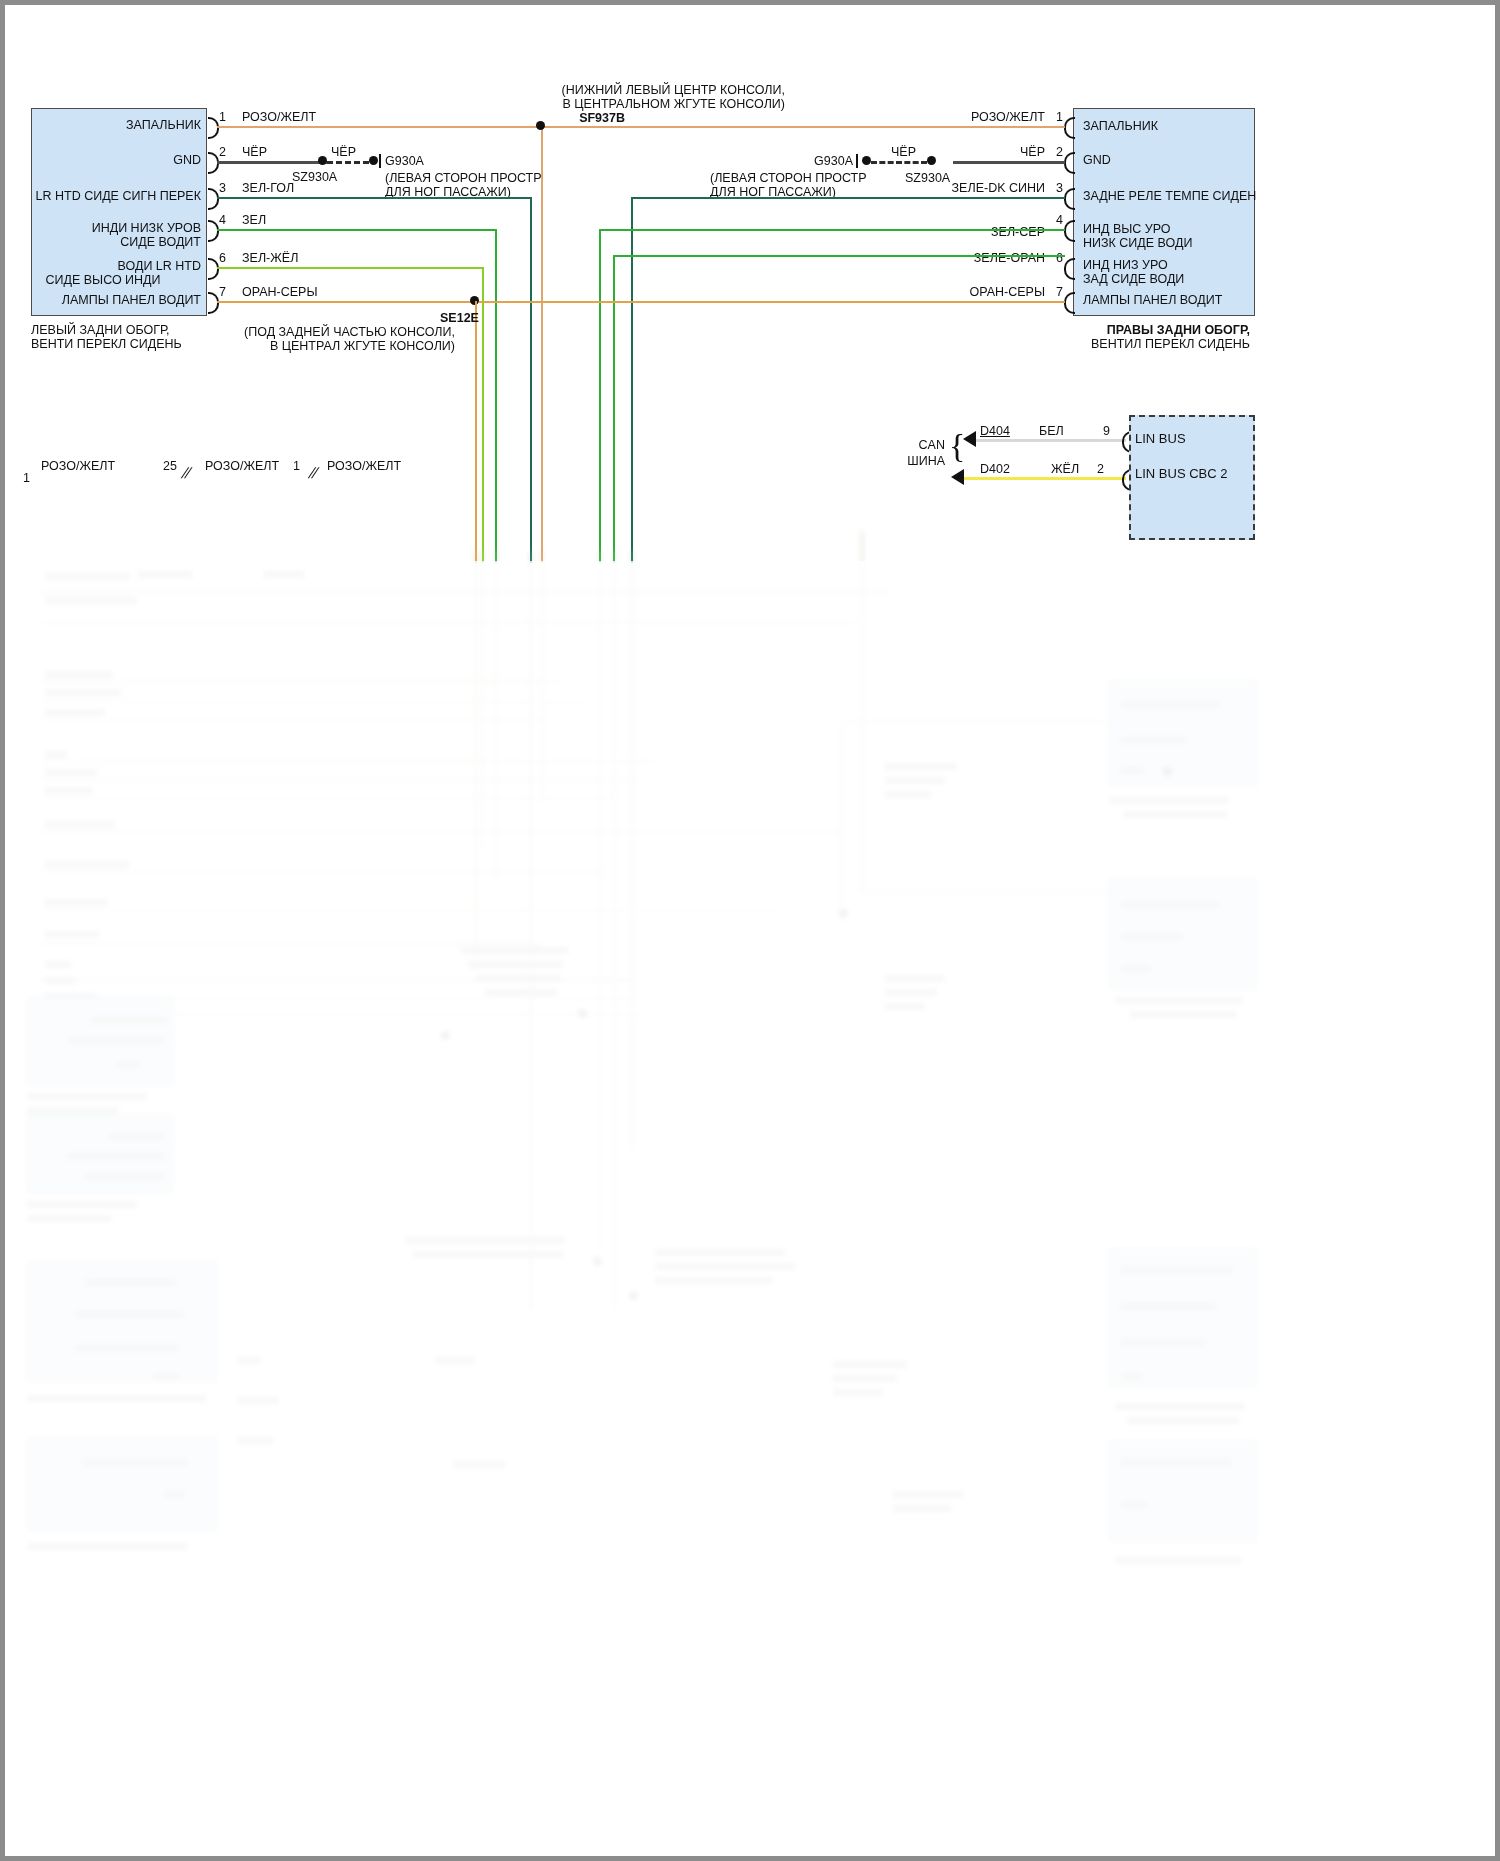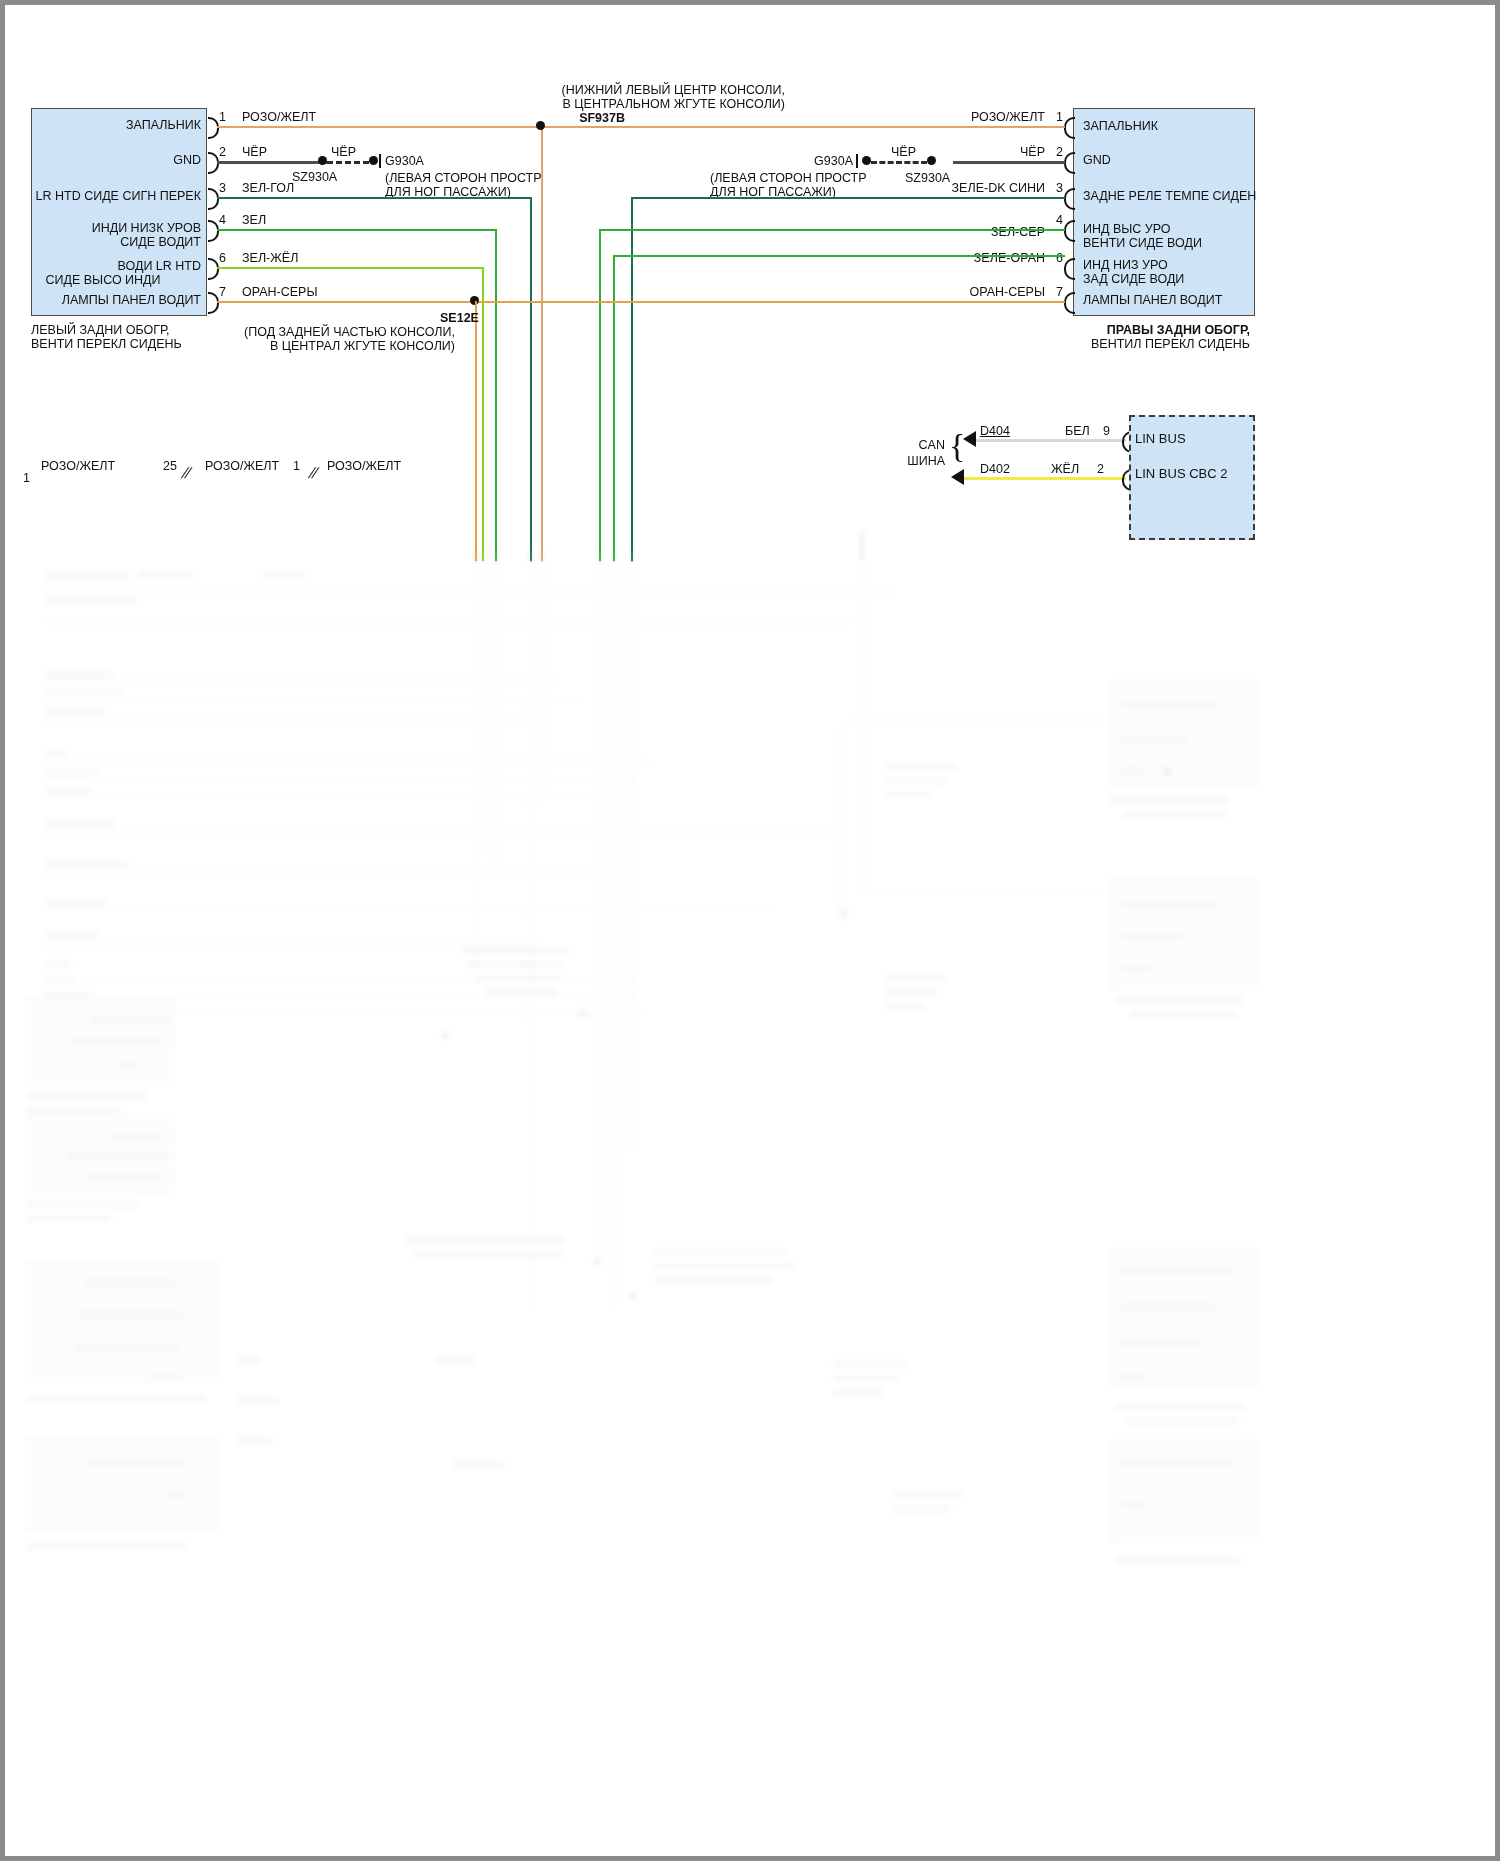--- a/index.html
+++ b/index.html
@@ -107,7 +107,7 @@
     <div class="pinname" style="left:1078px;top:148px;">GND</div>
     <div class="pinname" style="left:1078px;top:184px;">ЗАДНЕ РЕЛЕ ТЕМПЕ СИДЕН</div>
     <div class="pinname" style="left:1078px;top:217px;">ИНД ВЫС УРО</div>
-    <div class="pinname" style="left:1078px;top:231px;">ВЕНТИ СИДЕ ВОДИ</div>
+    <div class="pinname" style="left:1078px;top:231px;">НИЗК СИДЕ ВОДИ</div>
     <div class="pinname" style="left:1078px;top:253px;">ИНД НИЗ УРО</div>
     <div class="pinname" style="left:1078px;top:267px;">ЗАД СИДЕ ВОДИ</div>
     <div class="pinname" style="left:1078px;top:288px;">ЛАМПЫ ПАНЕЛ ВОДИТ</div>

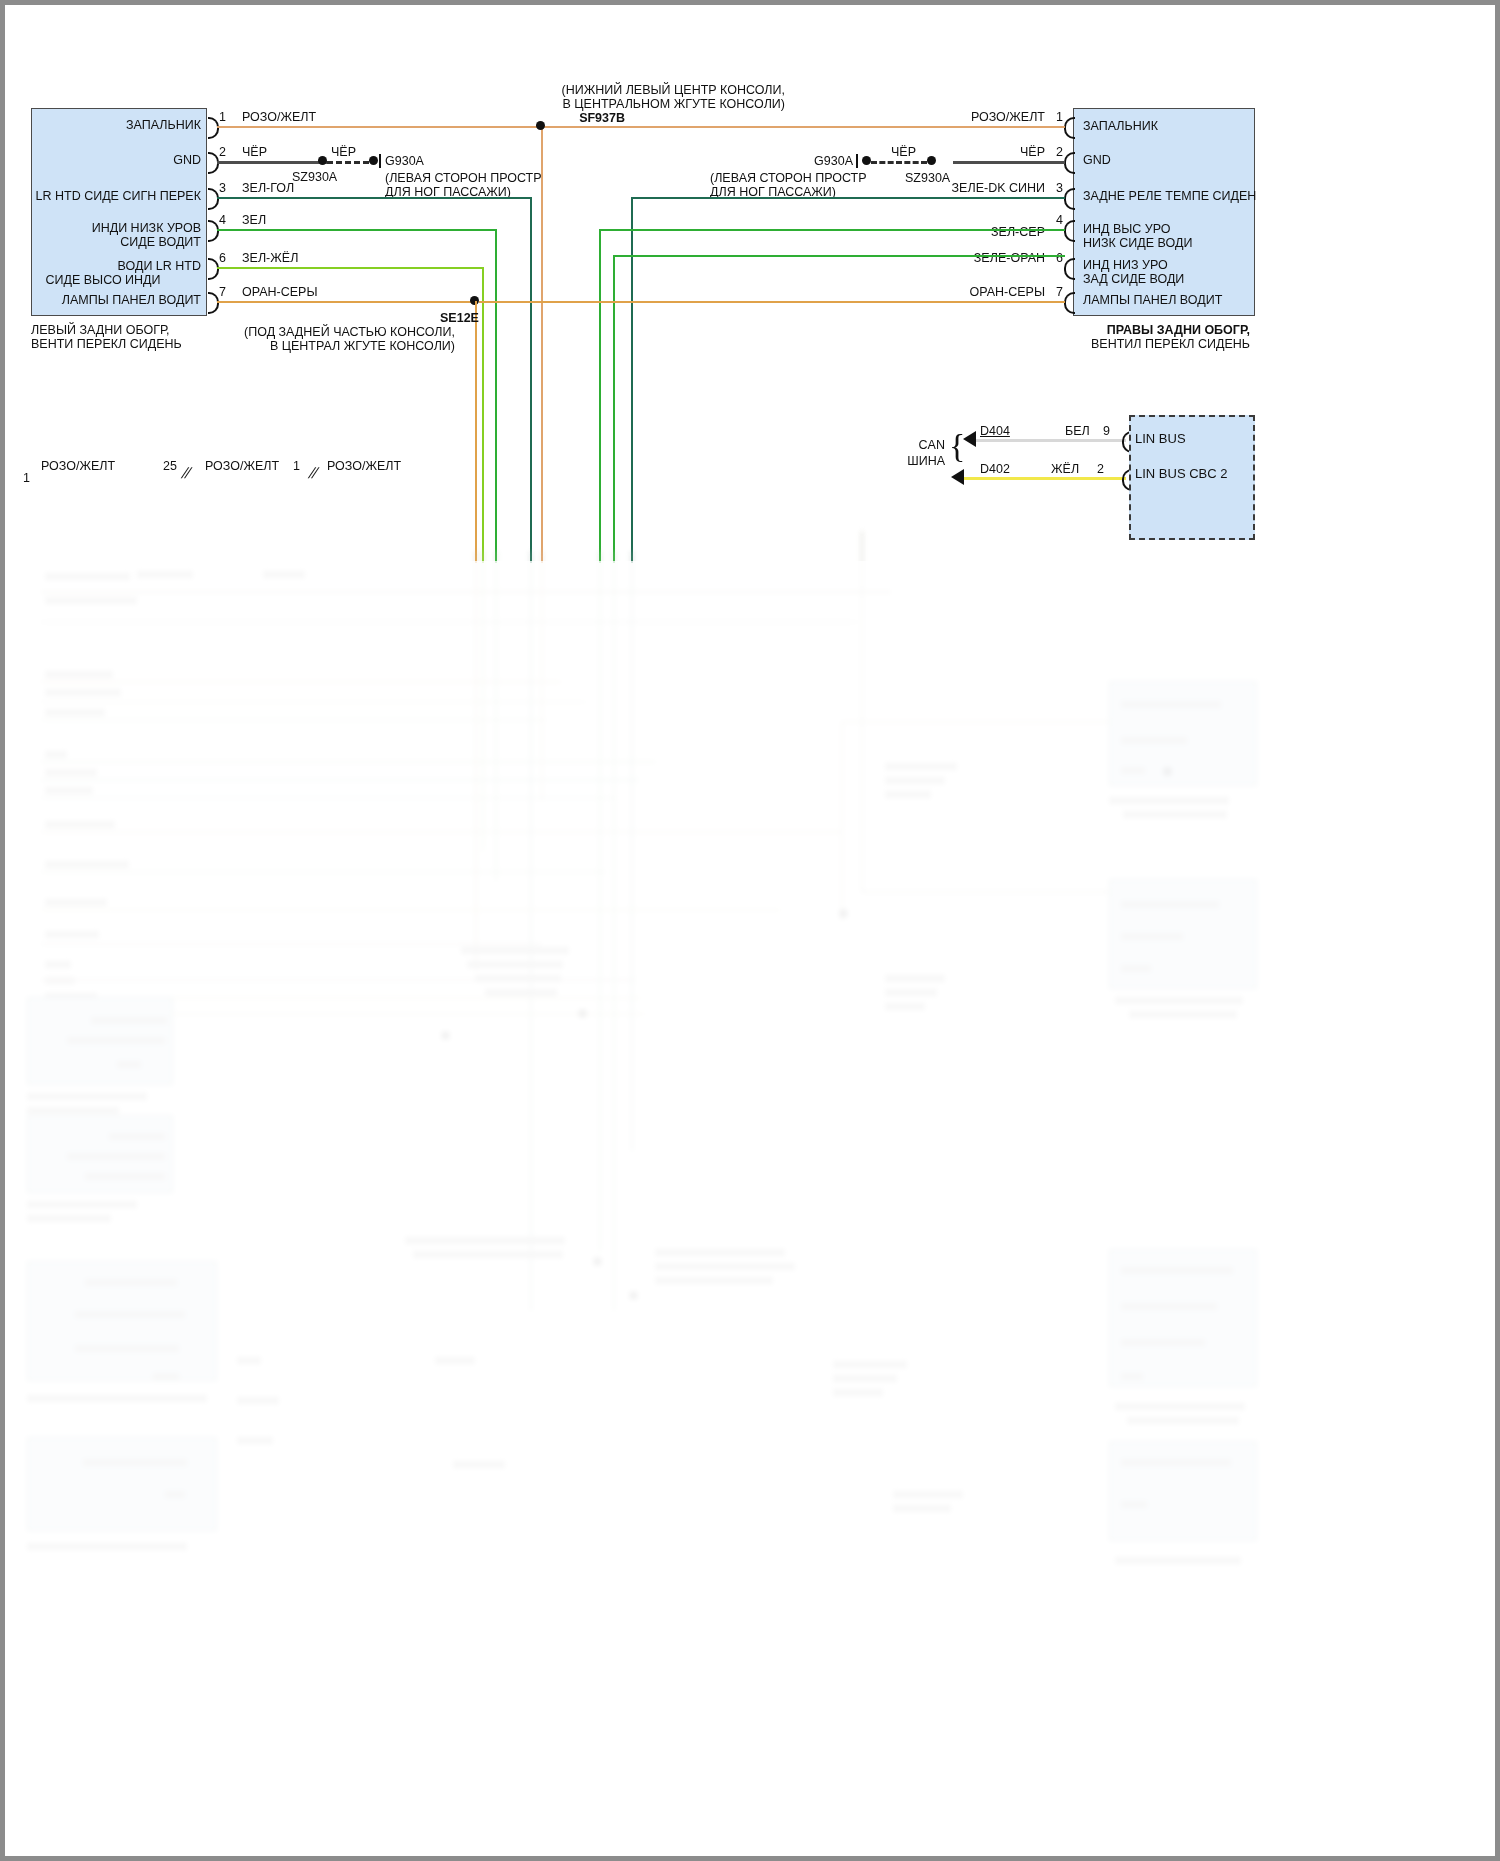--- a/index.html
+++ b/index.html
@@ -211,7 +211,7 @@
     <div class="hline" style="left:959px;top:472px;width:162px;border-color:#f2e84a;border-top-width:3px;"></div>
 
     <div class="lbl" style="left:975px;top:419px;text-decoration:underline;">D404</div>
-    <div class="lbl" style="left:1060px;top:419px;">БЕЛ</div>
+    <div class="lbl" style="left:1034px;top:419px;">БЕЛ</div>
     <div class="lbl" style="left:1098px;top:419px;">9</div>
 
     <div class="lbl" style="left:975px;top:457px;">D402</div>

